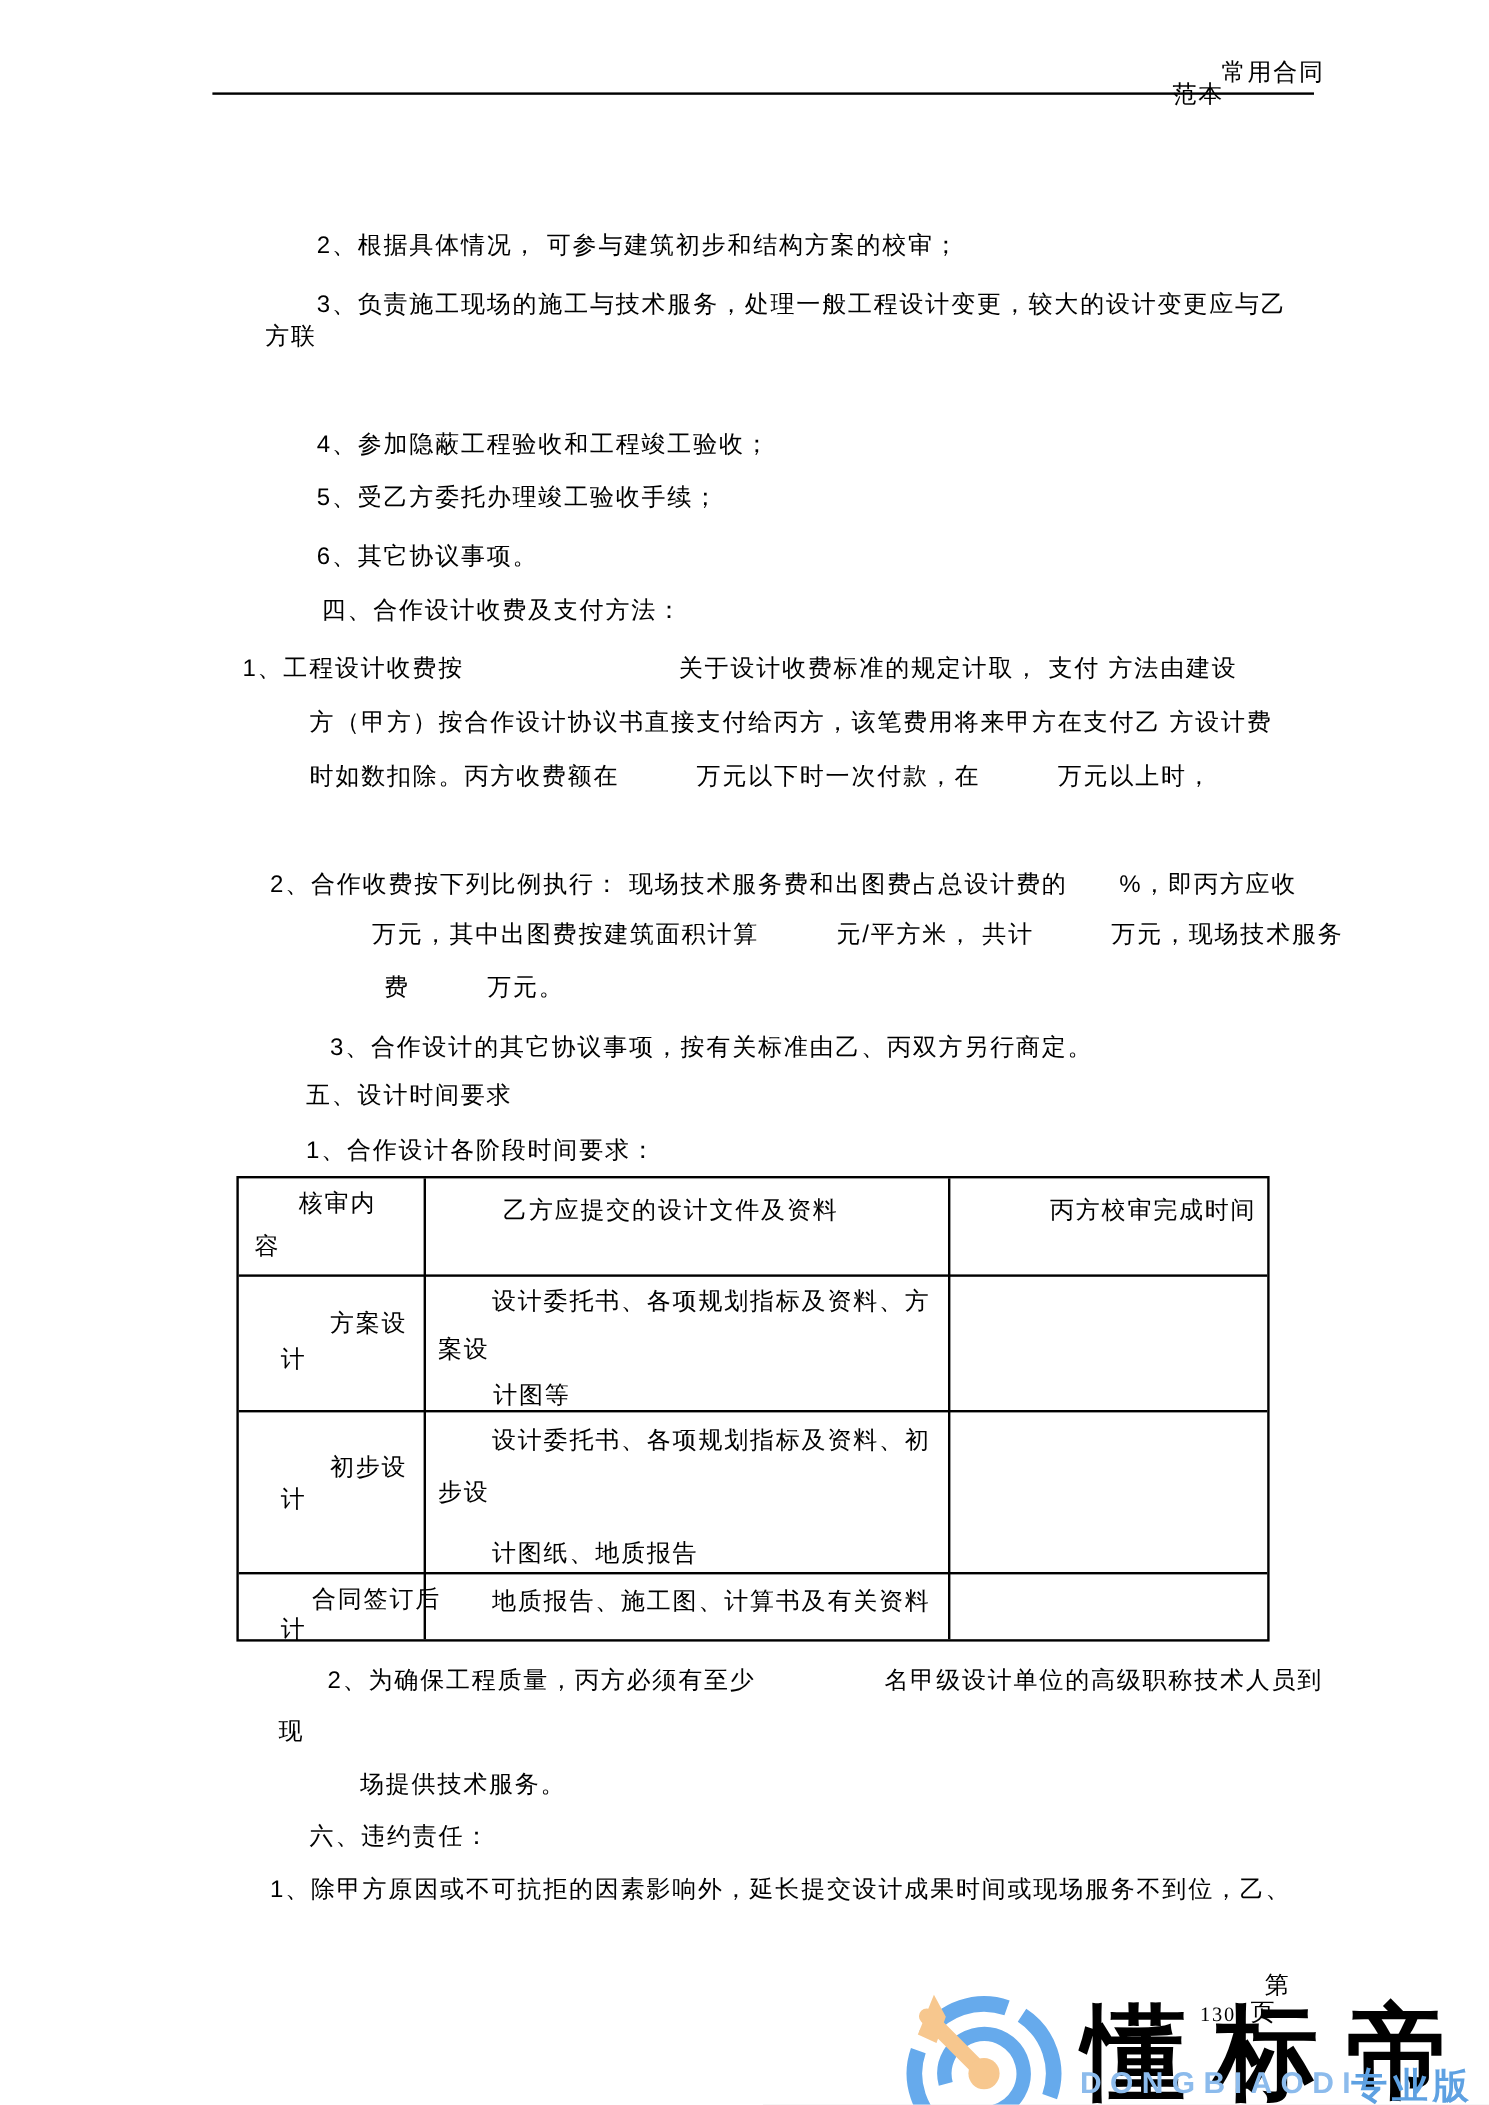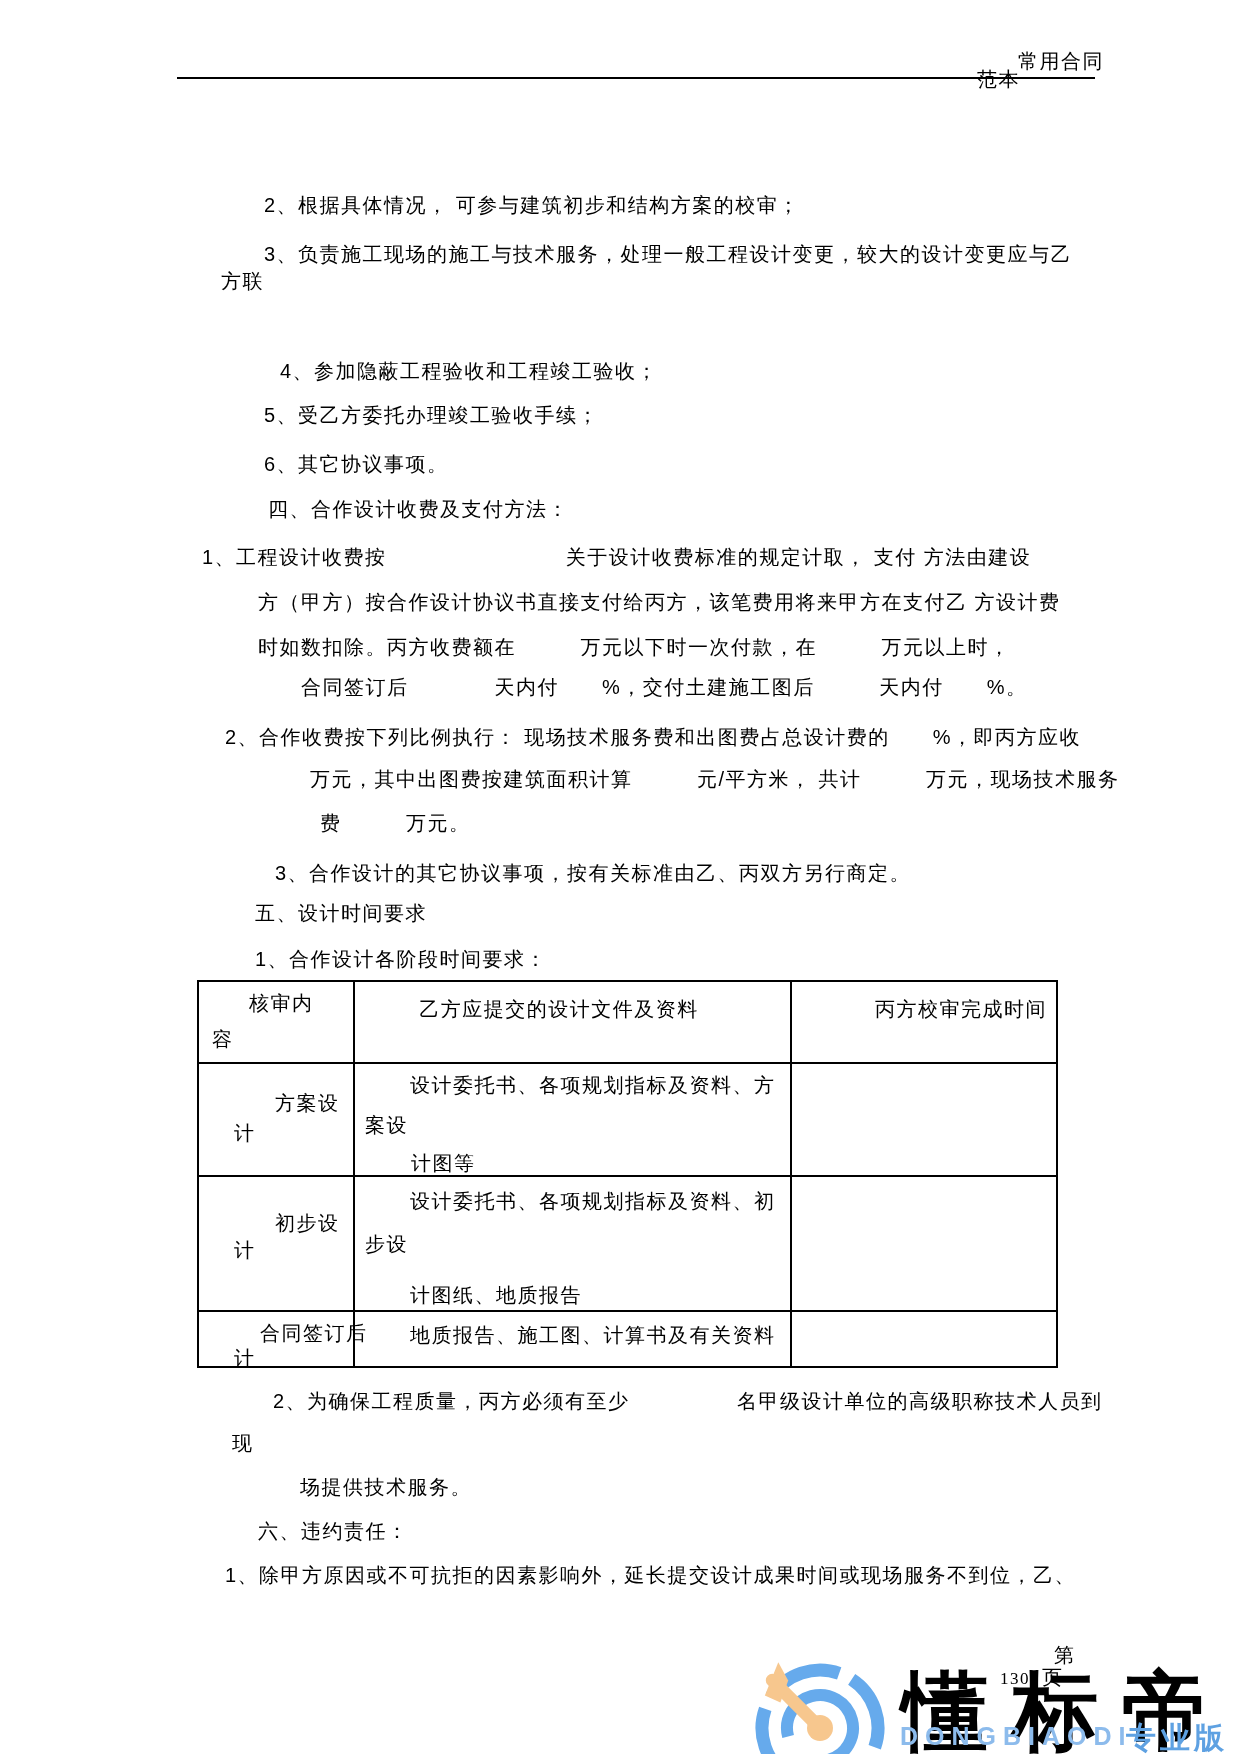--- a/index.html
+++ b/index.html
@@ -56,7 +56,7 @@
   <div class="bl" style="left:264px; top:194px;">2、根据具体情况， 可参与建筑初步和结构方案的校审；</div>
   <div class="bl" style="left:264px; top:243px;">3、负责施工现场的施工与技术服务，处理一般工程设计变更，较大的设计变更应与乙</div>
   <div class="bl" style="left:221px; top:270px;">方联</div>
-  <div class="bl" style="left:264px; top:360px;margin-left:16px;">4、参加隐蔽工程验收和工程竣工验收；</div>
+  <div class="bl" style="left:264px; top:360px;">4、参加隐蔽工程验收和工程竣工验收；</div>
   <div class="bl" style="left:264px; top:404px;">5、受乙方委托办理竣工验收手续；</div>
   <div class="bl" style="left:264px; top:453px;">6、其它协议事项。</div>
   <div class="bl" style="left:268px; top:498px;">四、合作设计收费及支付方法：</div>

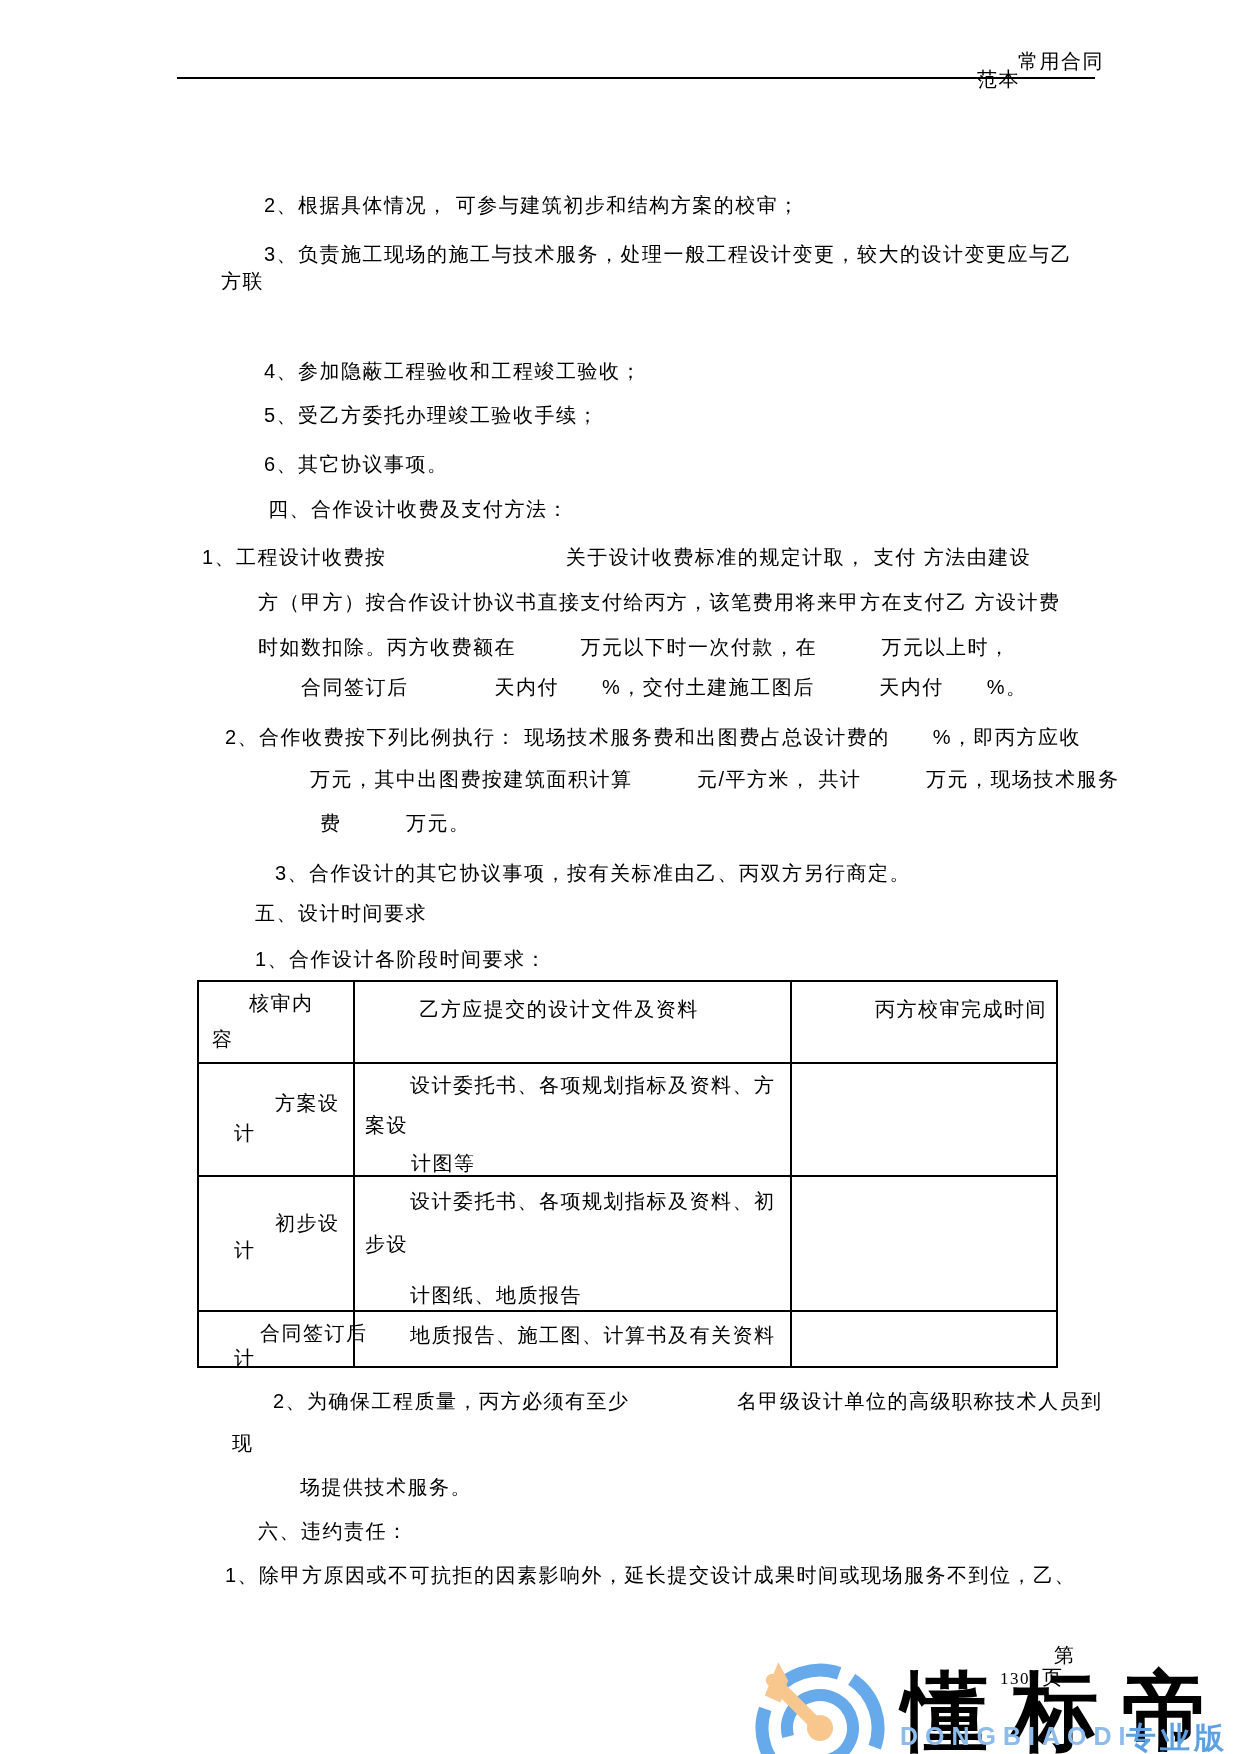--- a/index.html
+++ b/index.html
@@ -63,7 +63,6 @@
   <div class="bl" style="left:202px; top:546px;">1、工程设计收费按　　　　　　　　 关于设计收费标准的规定计取， 支付 方法由建设</div>
   <div class="bl" style="left:258px; top:591px;">方（甲方）按合作设计协议书直接支付给丙方，该笔费用将来甲方在支付乙 方设计费</div>
   <div class="bl" style="left:258px; top:636px;">时如数扣除。丙方收费额在　　　万元以下时一次付款，在　　　万元以上时，</div>
-  <div class="bl" style="left:301px; top:676px;">合同签订后　　　　天内付　　%，交付土建施工图后　　　天内付　　%。</div>
   <div class="bl" style="left:225px; top:726px;">2、合作收费按下列比例执行： 现场技术服务费和出图费占总设计费的　　%，即丙方应收</div>
   <div class="bl" style="left:310px; top:768px;">万元，其中出图费按建筑面积计算　　　元/平方米， 共计　　　万元，现场技术服务</div>
   <div class="bl" style="left:320px; top:812px;">费　　　万元。</div>

